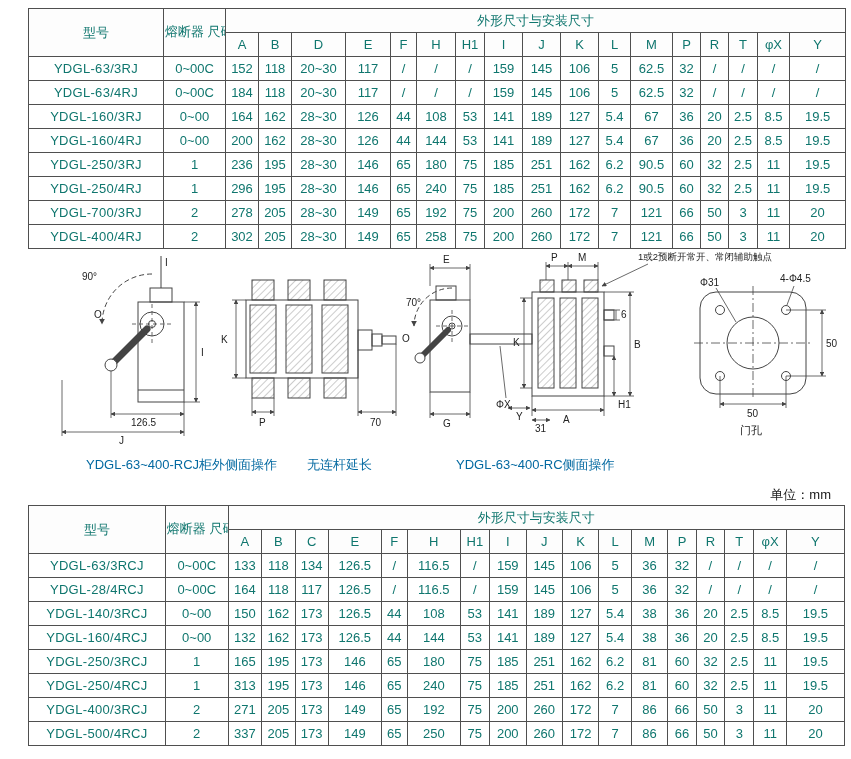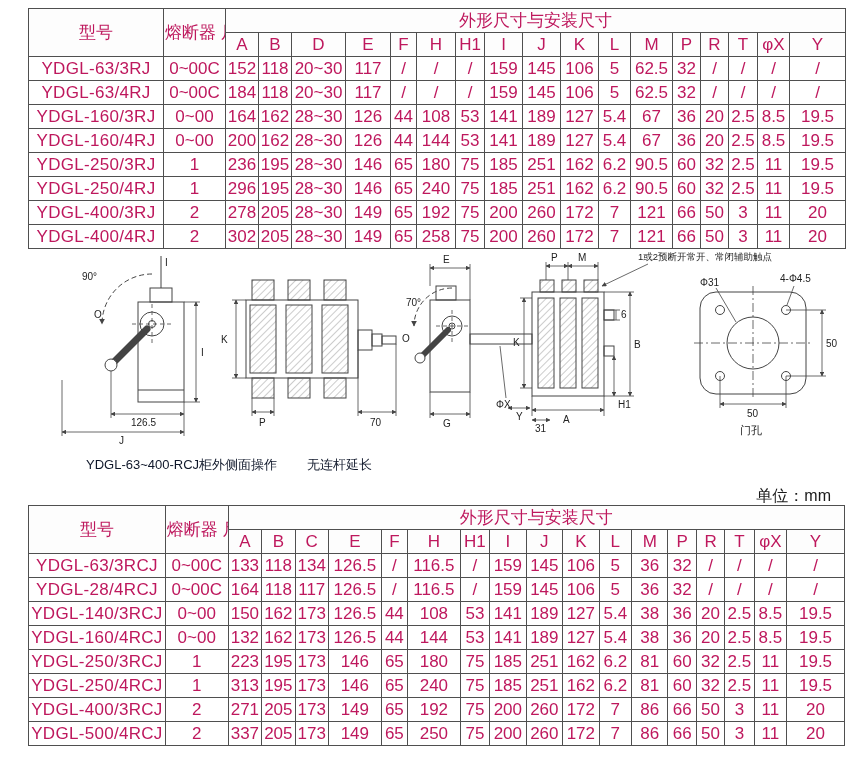--- a/index.html
+++ b/index.html
@@ -14,7 +14,7 @@
   table.dims {
     position: absolute; left: 28px; width: 817px;
     border-collapse: collapse; table-layout: fixed;
-    font-size: 17px; color: #be185d;
+    font-size: 13px; color: #0f766e;
   }
   #table1 { top: 8px; }
   #table2 { top: 505px; }

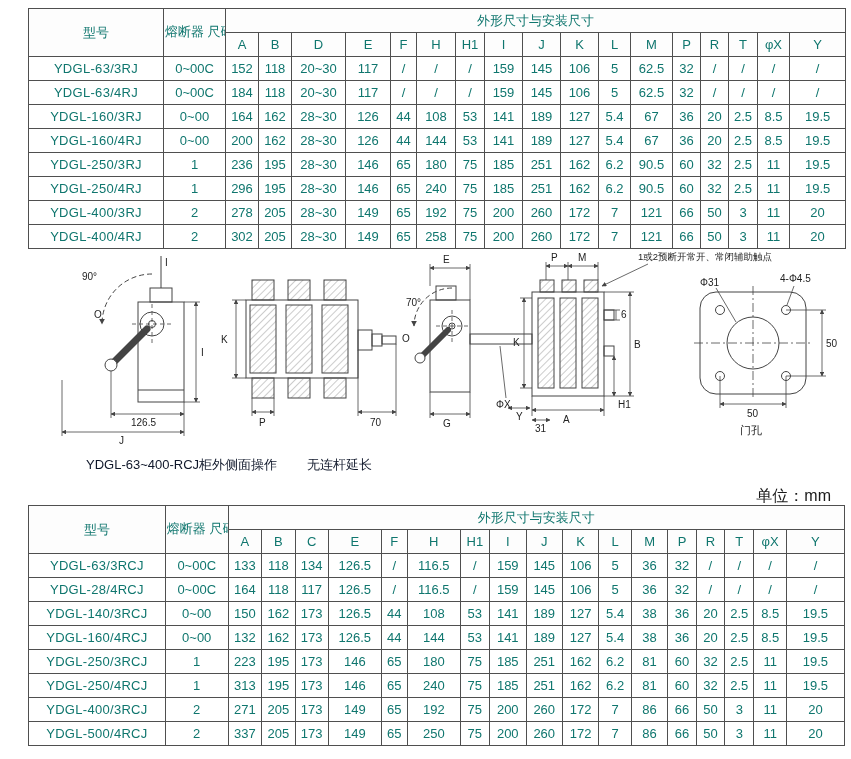--- a/index.html
+++ b/index.html
@@ -221,7 +221,7 @@
           <td>19.5</td>
         </tr>
         <tr>
-          <td class="model-c">YDGL-400/3RJ</td>
+          <td class="model-c">YDGL-700/3RJ</td>
           <td>2</td>
           <td>278</td>
           <td>205</td>

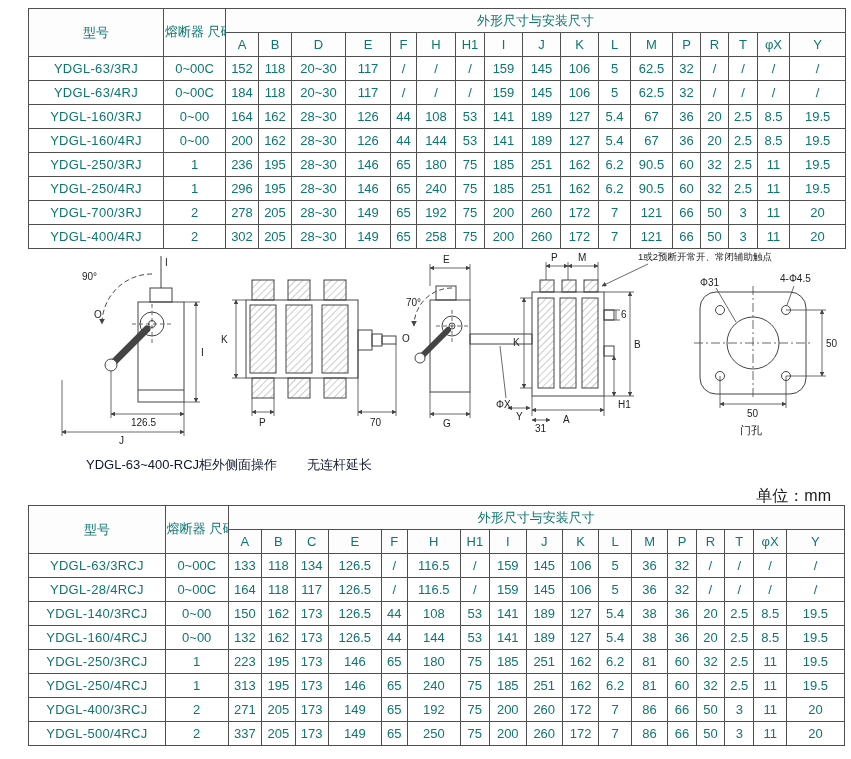--- a/index.html
+++ b/index.html
@@ -30,7 +30,7 @@
 
   .drawings { position: absolute; top: 250px; left: 0; width: 851px; height: 234px; }
   .drawings svg { display: block; }
-  .caption { position: absolute; font-size: 13px; color: #0f172a; white-space: nowrap; }
+  .caption { position: absolute; font-size: 13px; color: #0369a1; white-space: nowrap; }
   #cap1 { left: 86px;  top: 206px; }
   #cap2 { left: 307px; top: 206px; }
   #cap3 { left: 456px; top: 206px; }

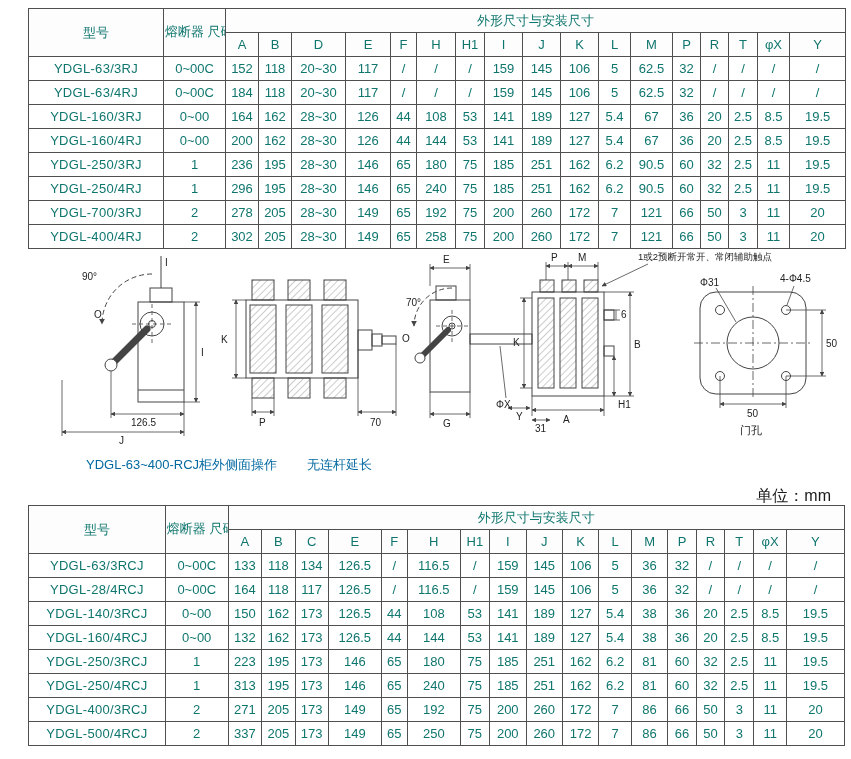--- a/index.html
+++ b/index.html
@@ -432,6 +432,7 @@
 
     <div id="cap1" class="caption">YDGL-63~400-RCJ柜外侧面操作</div>
     <div id="cap2" class="caption">无连杆延长</div>
+    <div id="cap3" class="caption">YDGL-63~400-RC侧面操作</div>
   </div>
 
   <div class="unit-label">单位：mm</div>

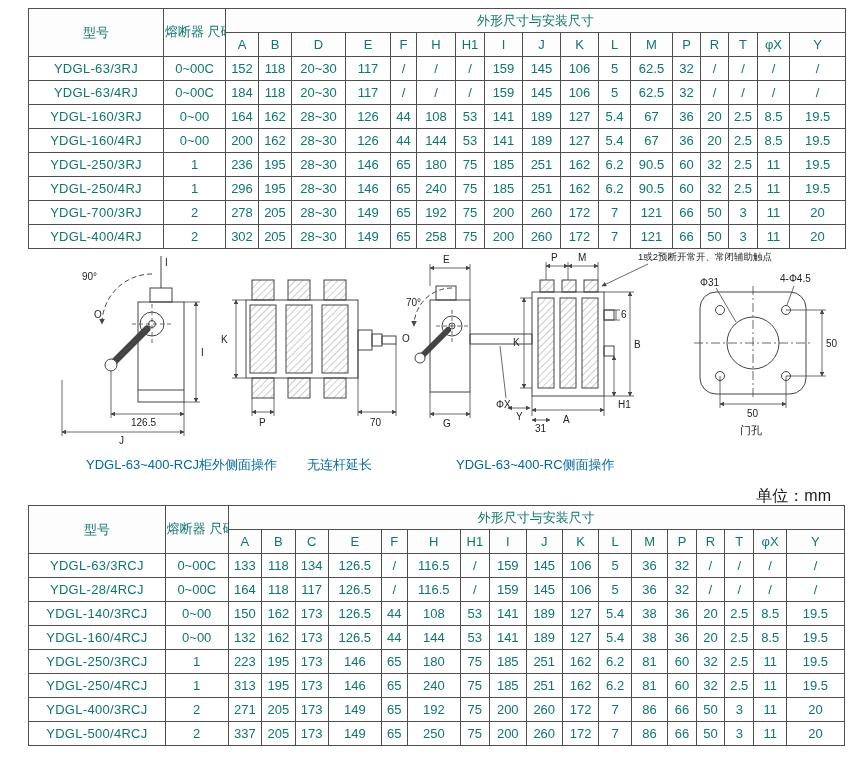--- a/index.html
+++ b/index.html
@@ -35,7 +35,7 @@
   #cap2 { left: 307px; top: 206px; }
   #cap3 { left: 456px; top: 206px; }
 
-  .unit-label { position: absolute; top: 486px; right: 20px; font-size: 16px; color: #1a1a1a; }
+  .unit-label { position: absolute; top: 486px; right: 20px; font-size: 13px; color: #1a1a1a; }
 
   svg text { font-family: "Liberation Sans", "DejaVu Sans", sans-serif; fill: #222; stroke: none; }
 </style>

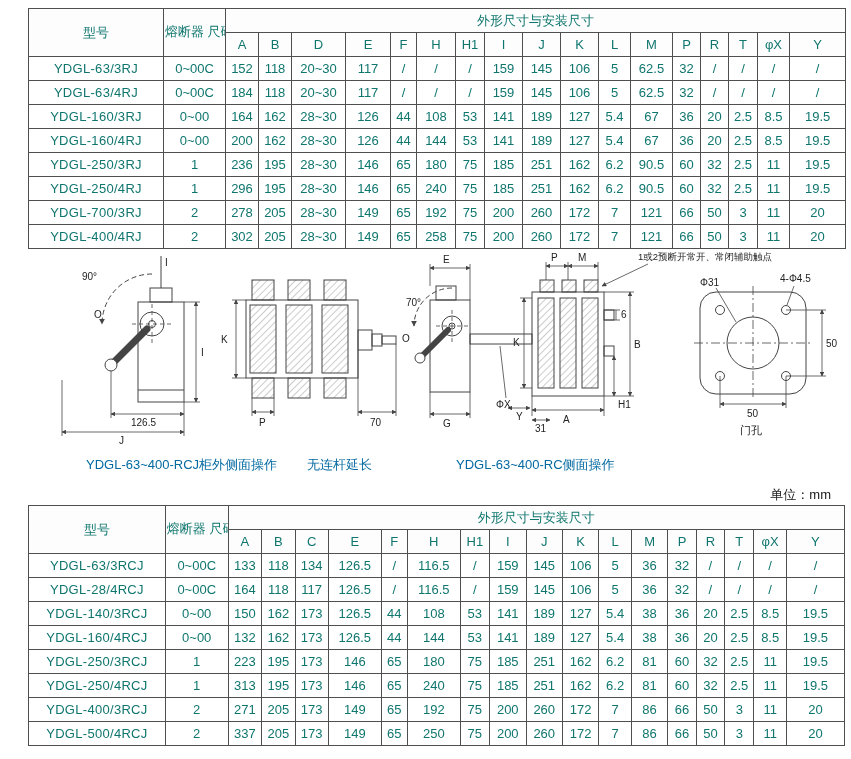--- a/index.html
+++ b/index.html
@@ -574,7 +574,7 @@
         <tr>
           <td class="model-c">YDGL-250/3RCJ</td>
           <td>1</td>
-          <td>223</td>
+          <td>165</td>
           <td>195</td>
           <td>173</td>
           <td>146</td>

